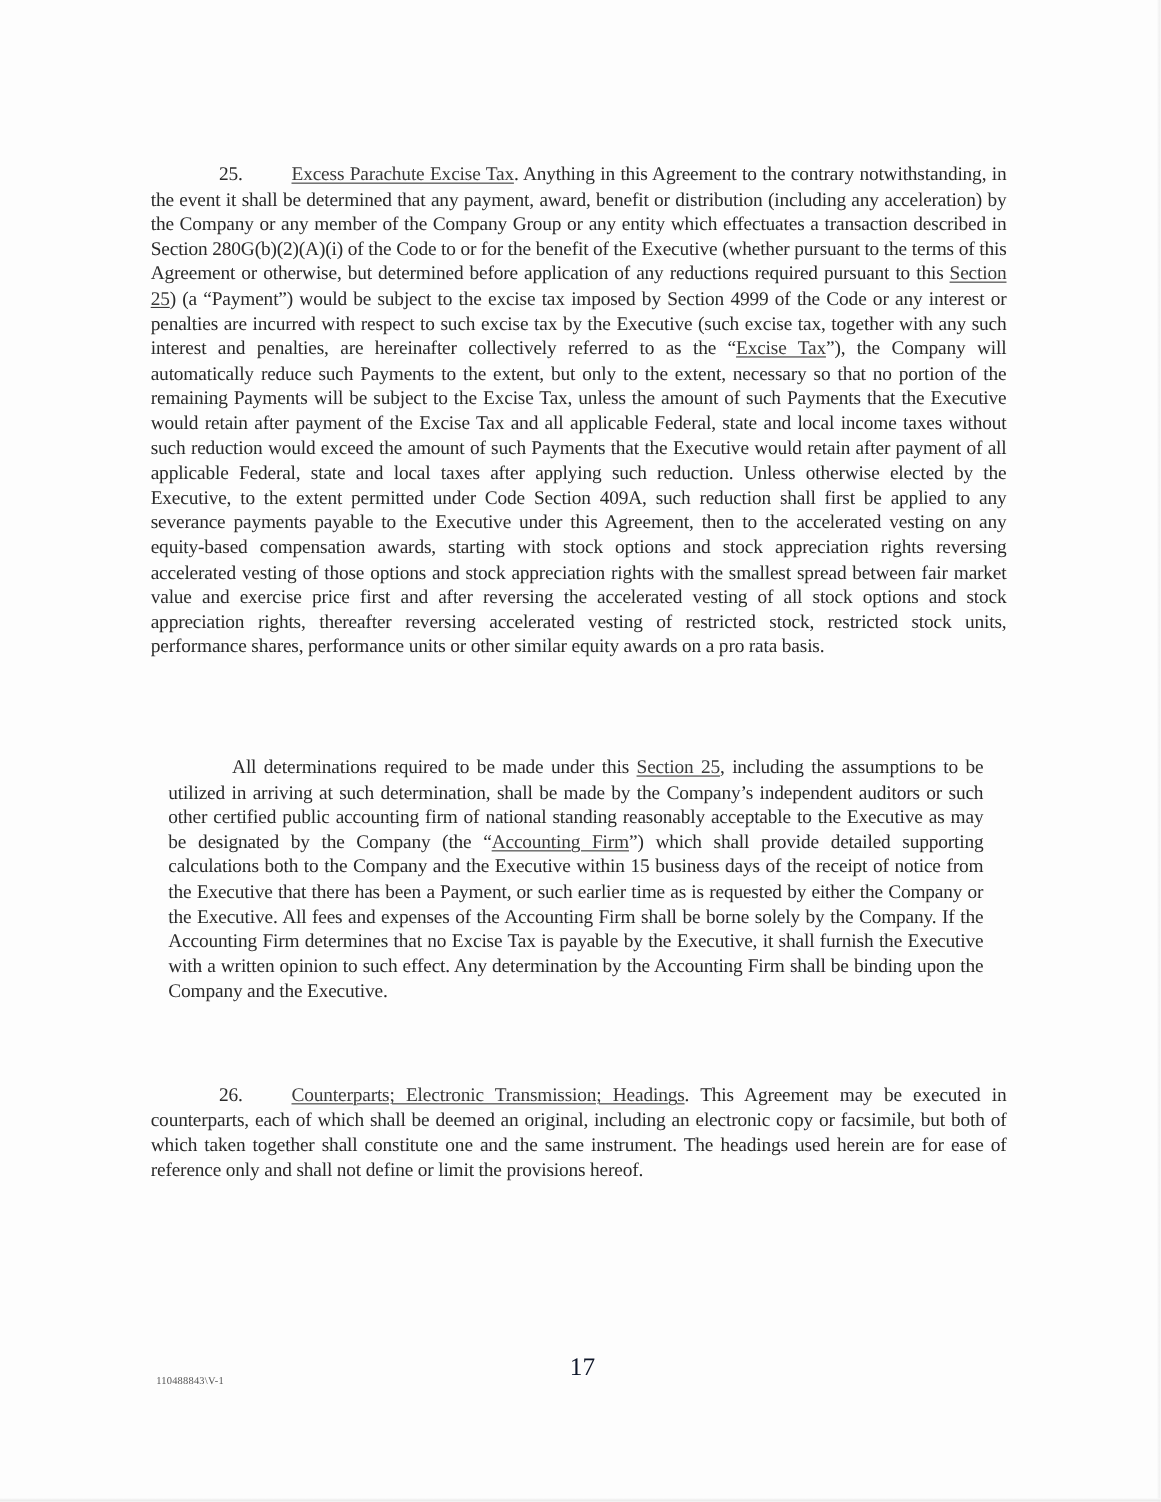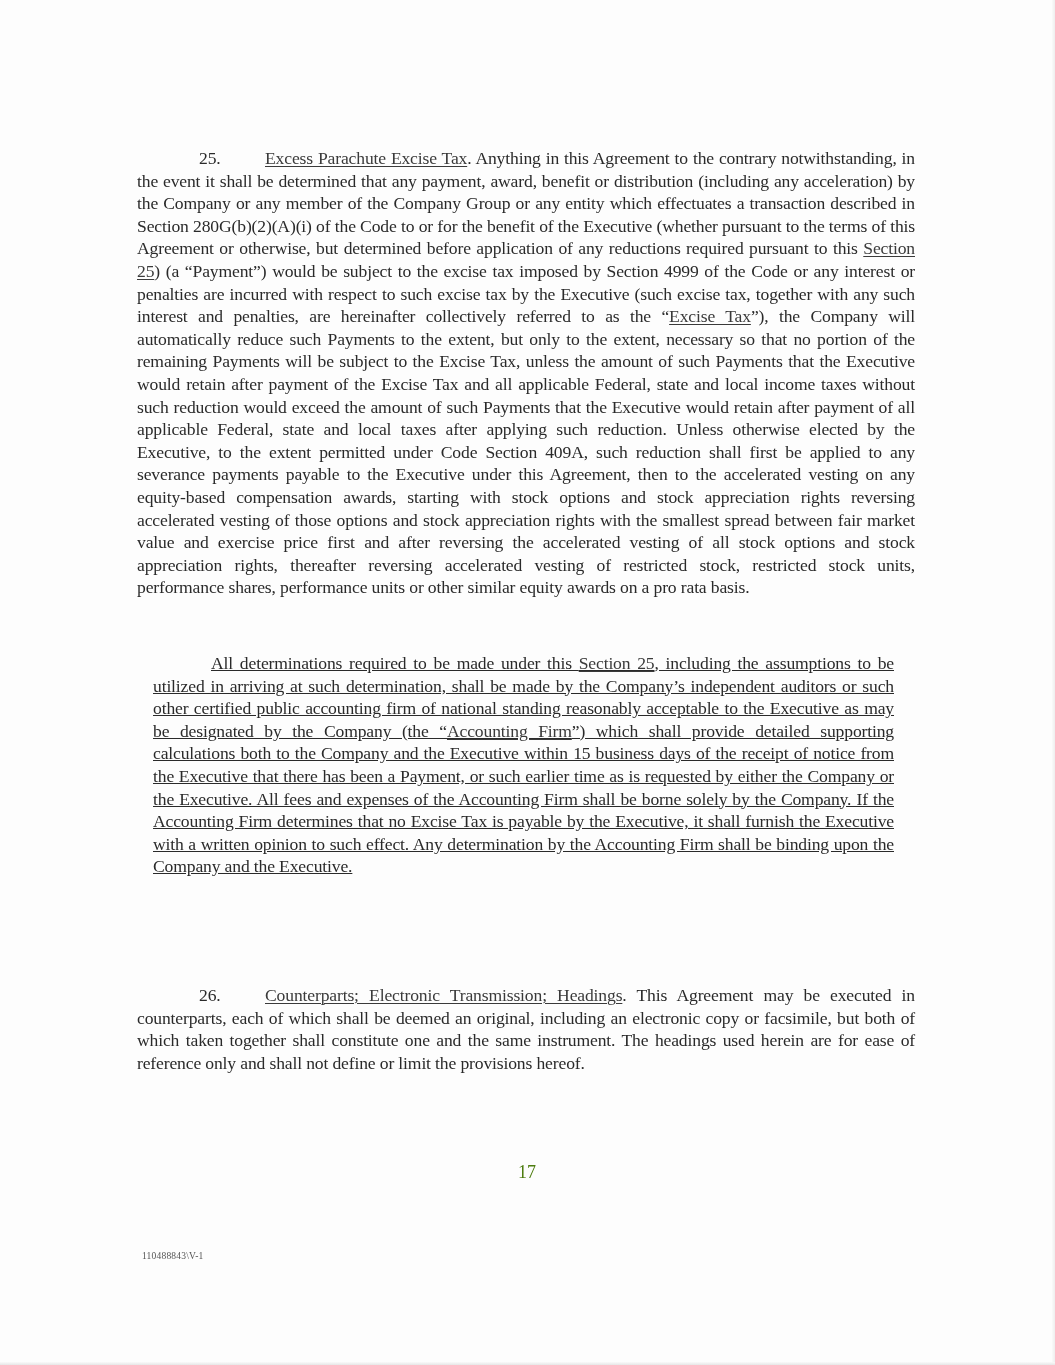--- a/index.html
+++ b/index.html
@@ -54,9 +54,8 @@
     }
     .para-25b {
       left: 153px;
-      top: 652px;
+      top: 686px;
       width: 741px;
-      text-decoration: underline;
     }
     .para-26 {
       left: 137px;

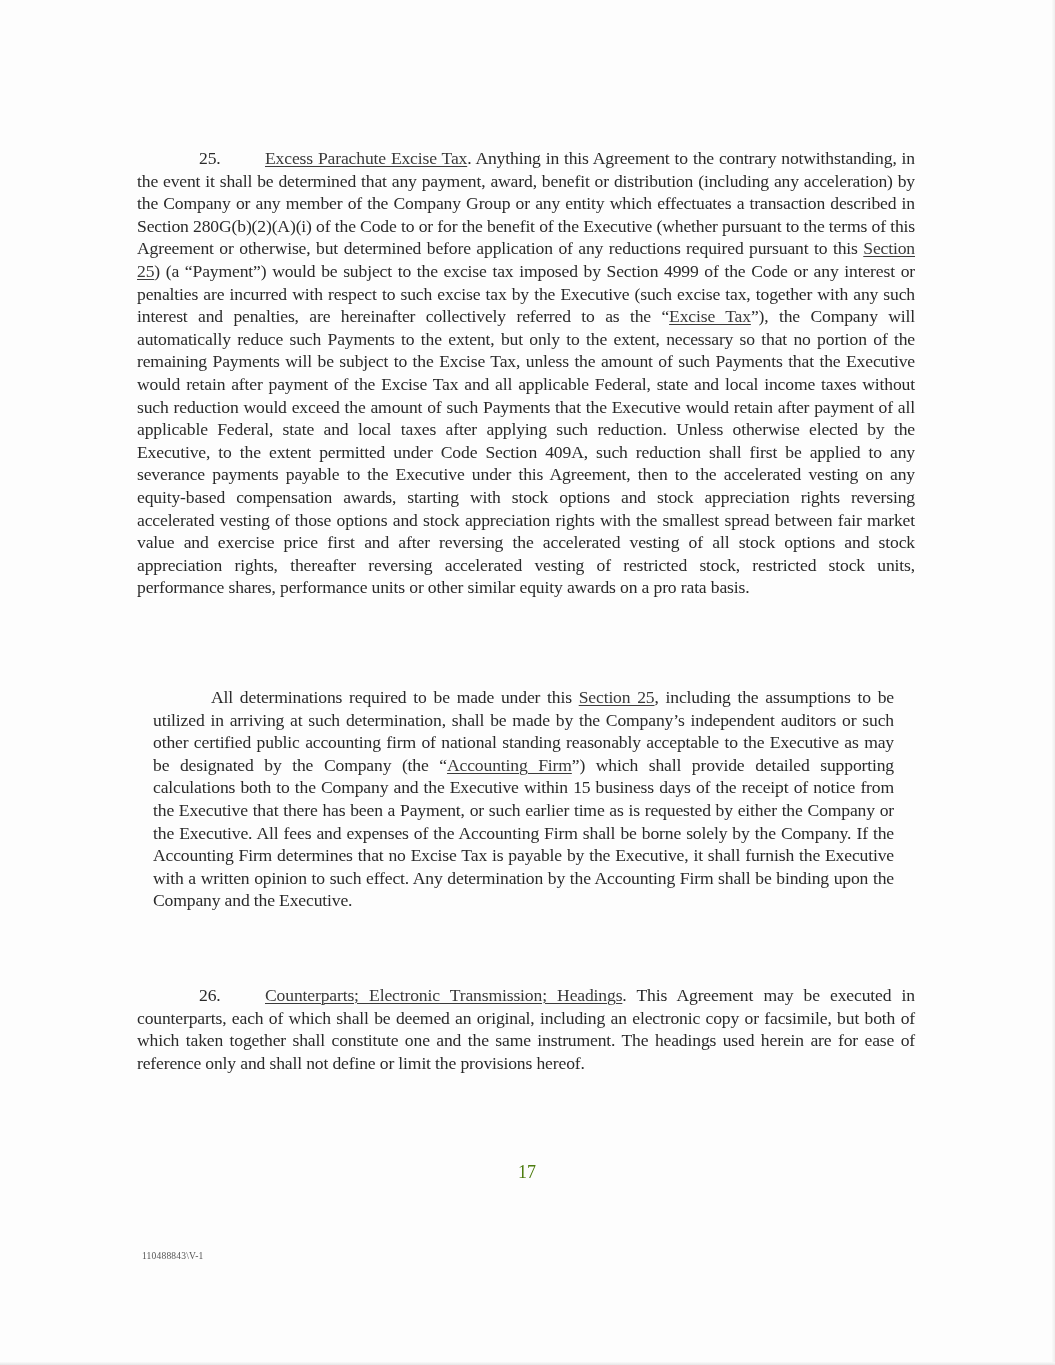--- a/index.html
+++ b/index.html
@@ -84,9 +84,9 @@
     .page-number {
       position: absolute;
       left: 518px;
-      top: 1162px;
-      font-size: 18px;
-      color: #4d7c0f;
+      top: 1230px;
+      font-size: 23px;
+      color: #0f172a;
     }
     .doc-id {
       position: absolute;

